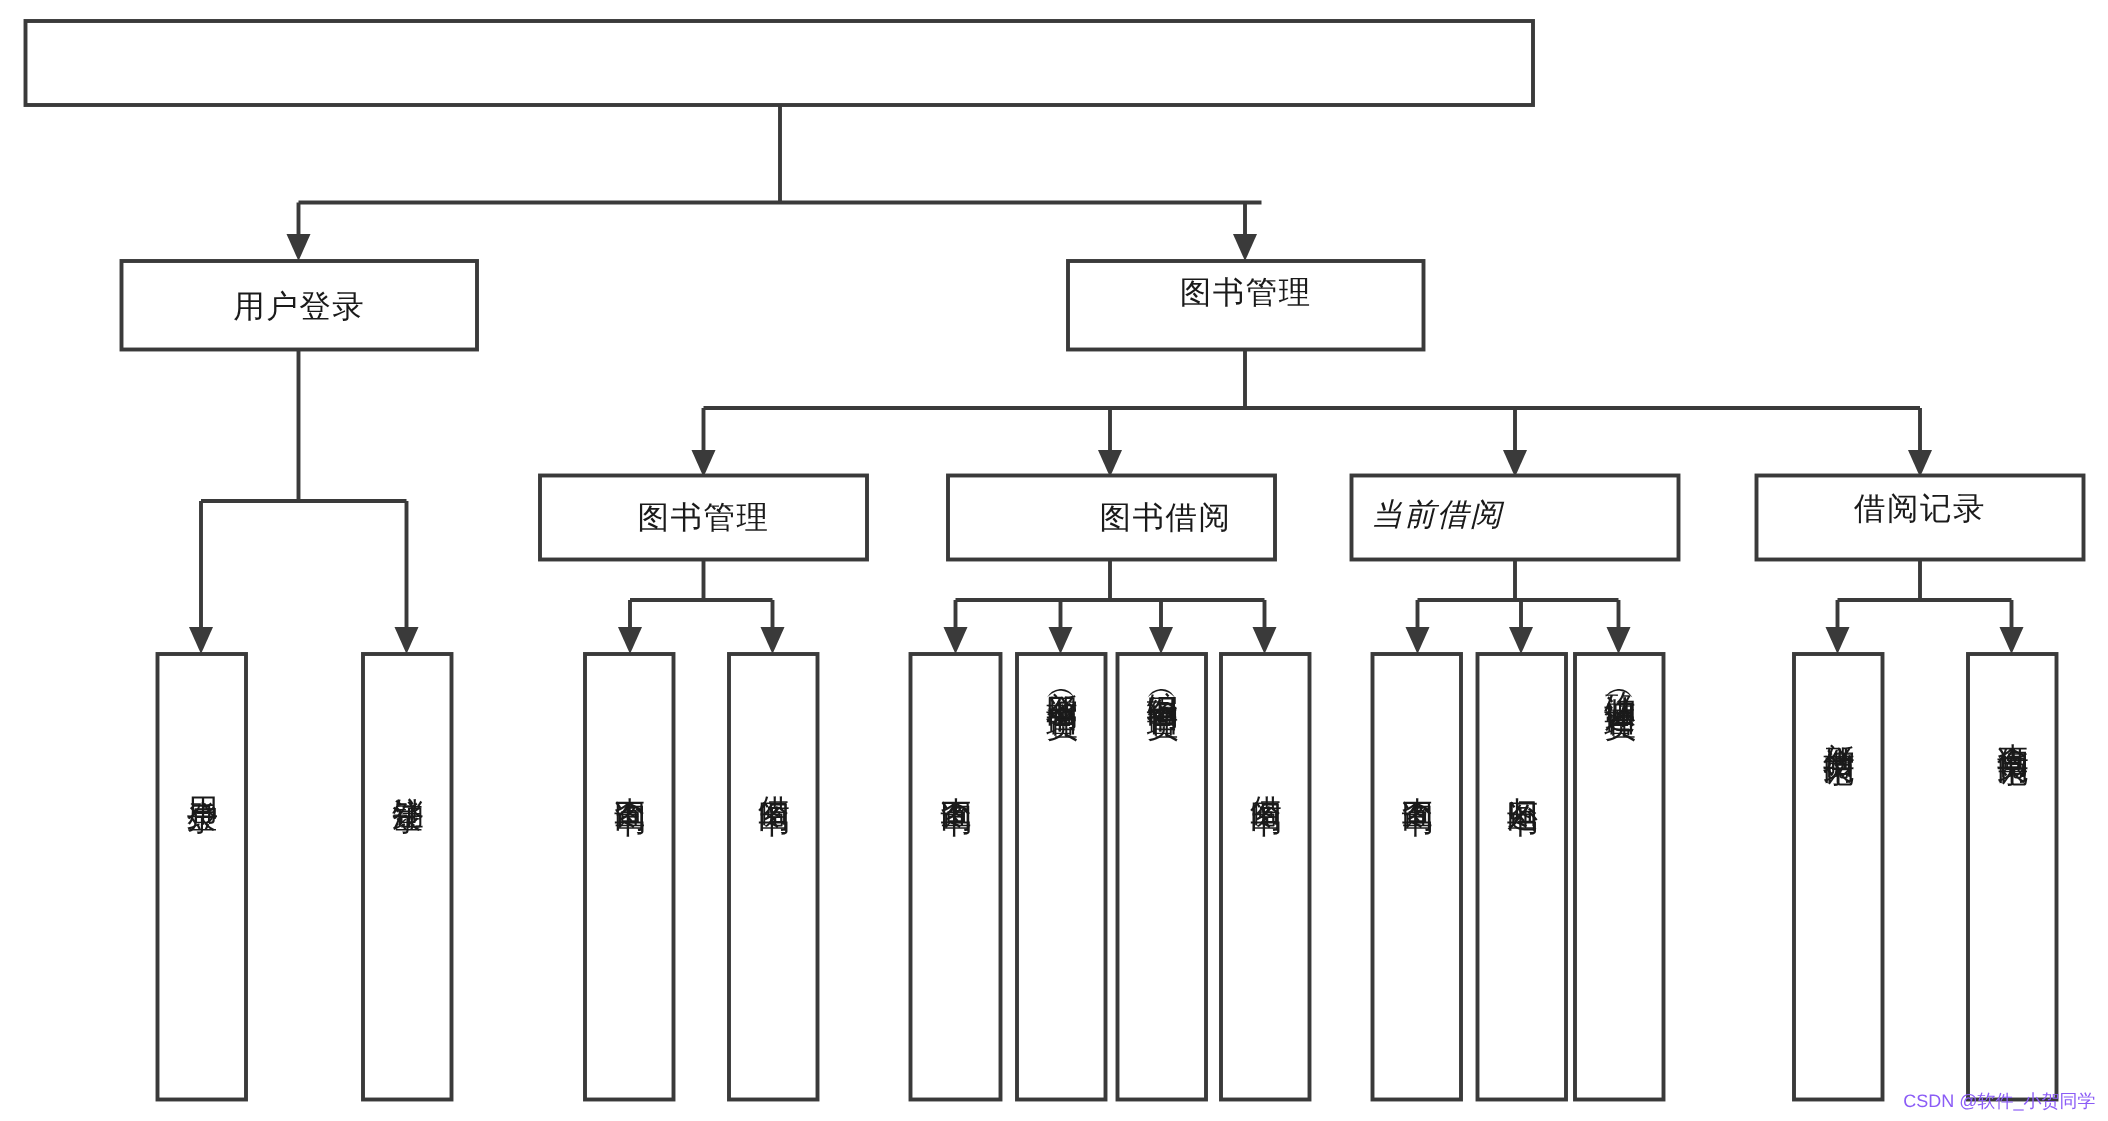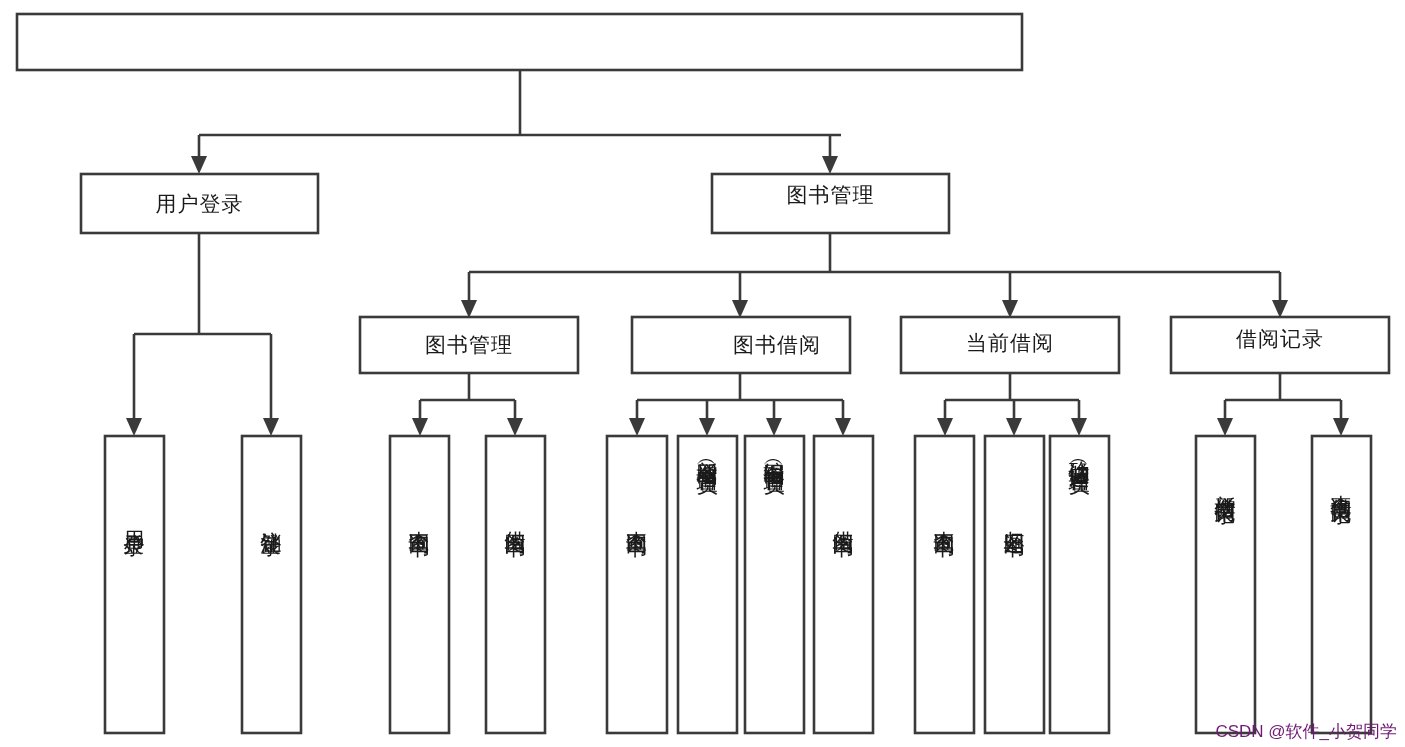--- a/index.html
+++ b/index.html
@@ -192,7 +192,7 @@
   <div class="htext-wrap" style="left:668px; top:317px; width:218px; height:56px;">
     <span class="htext">图书借阅</span>
   </div>
-  <div class="htext-wrap" style="left:901px; top:317px; width:218px; height:52px;">
+  <div class="htext-wrap" style="left:849px; top:317px; width:218px; height:52px;font-style:italic;">
     <span class="htext">当前借阅</span>
   </div>
   <div class="htext-wrap" style="left:1171px; top:311px; width:218px; height:56px;">

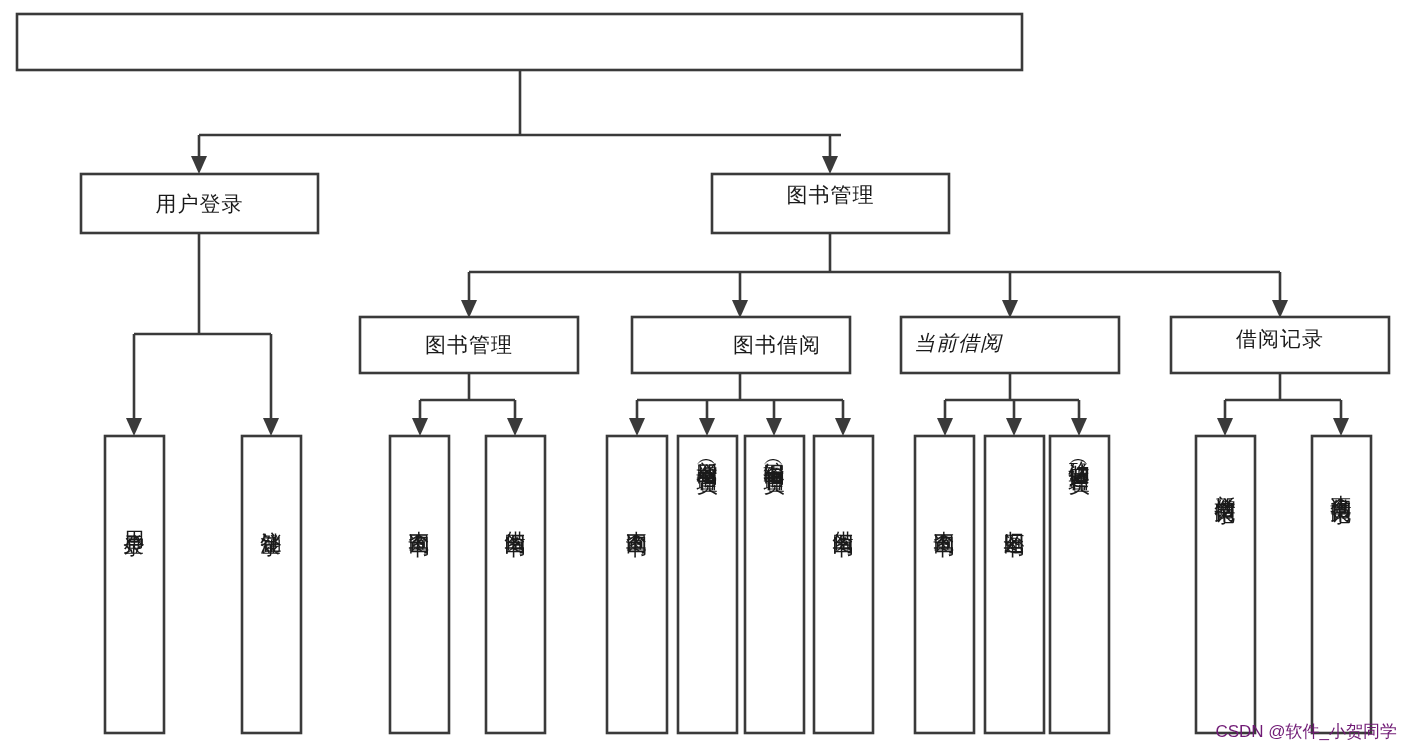--- a/index.html
+++ b/index.html
@@ -73,8 +73,8 @@
     right: 8px;
     bottom: 4px;
     font-family: "Liberation Sans", "DejaVu Sans", sans-serif;
-    font-size: 17px;
-    color: #701a75;
+    font-size: 12px;
+    color: #8b5cf6;
     white-space: nowrap;
     pointer-events: none;
   }

